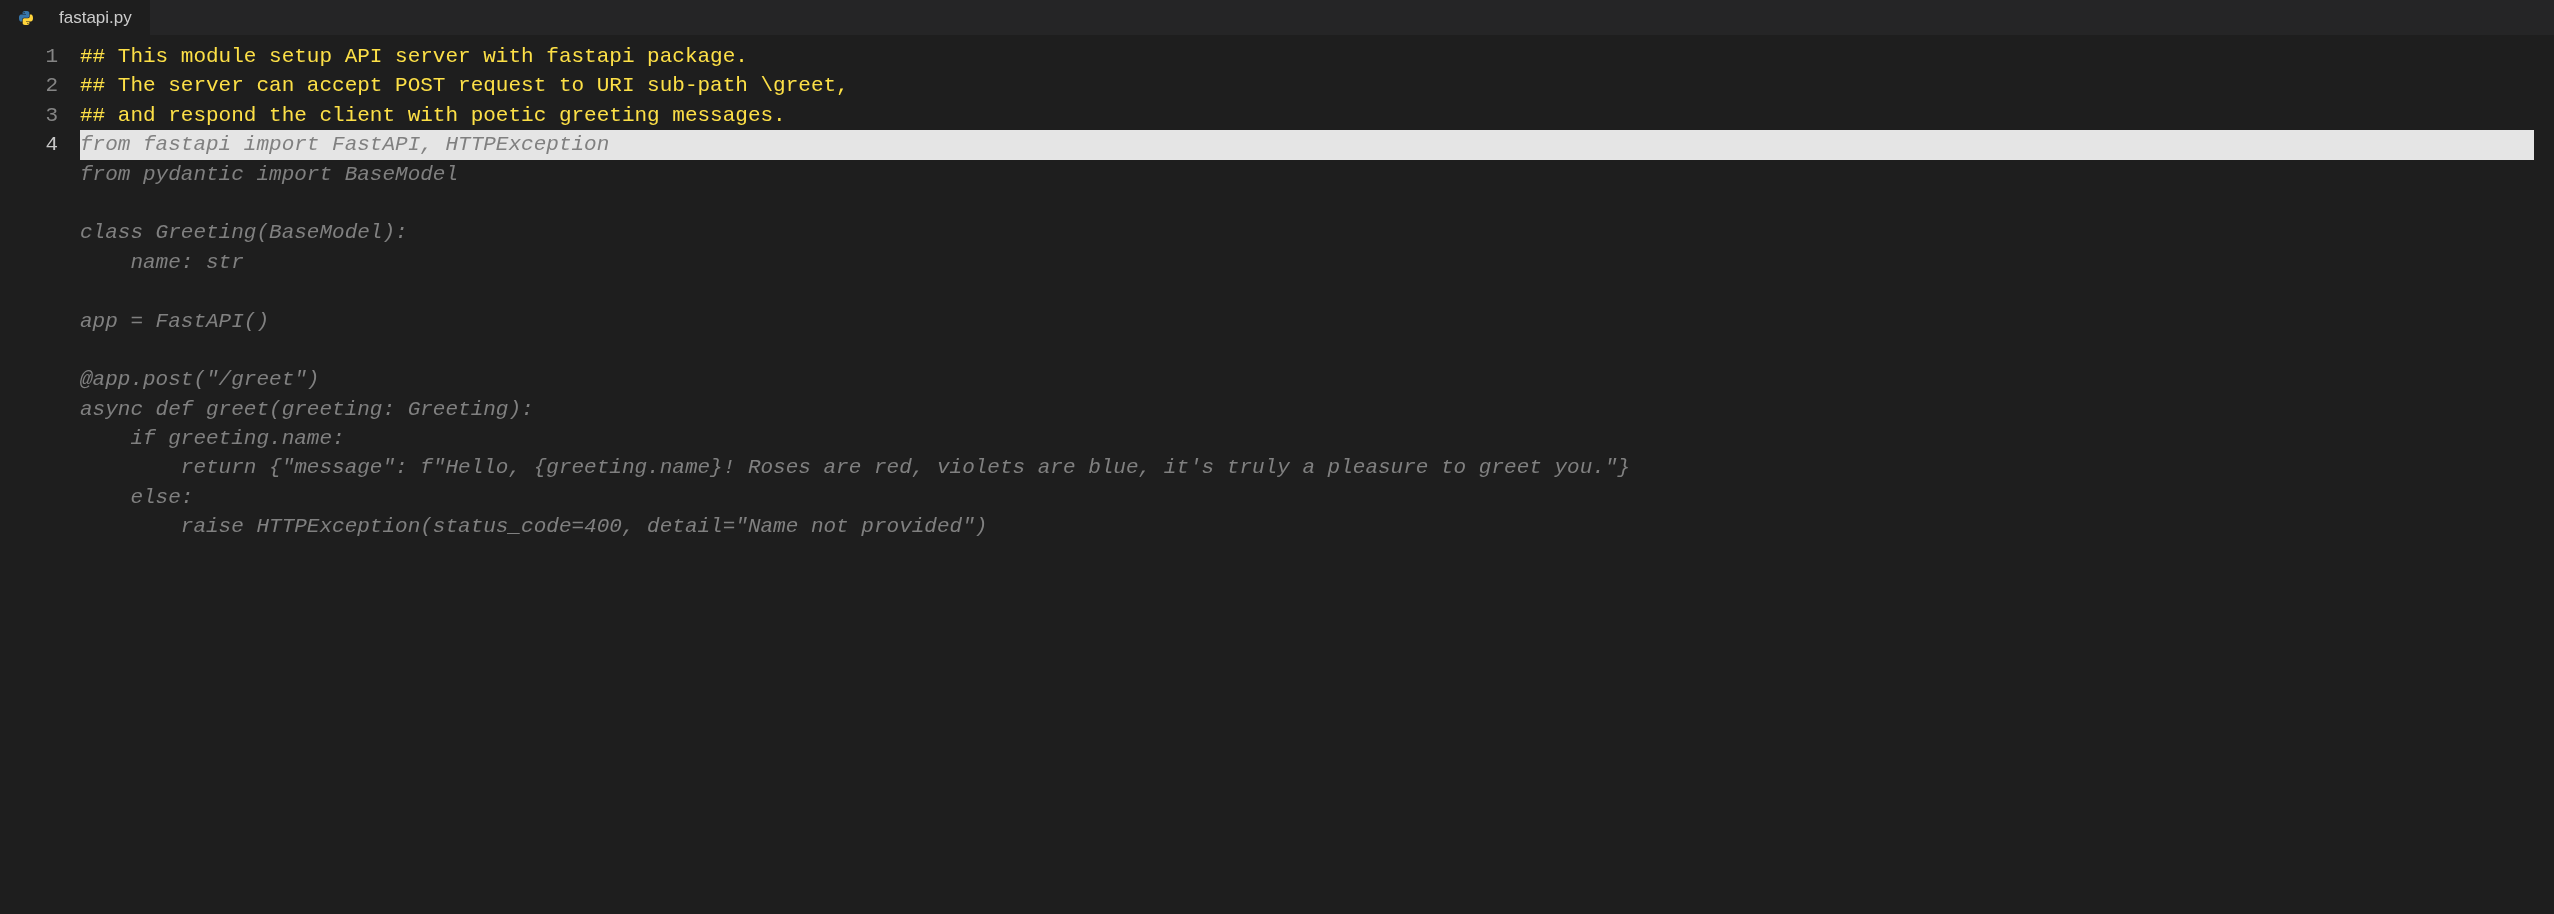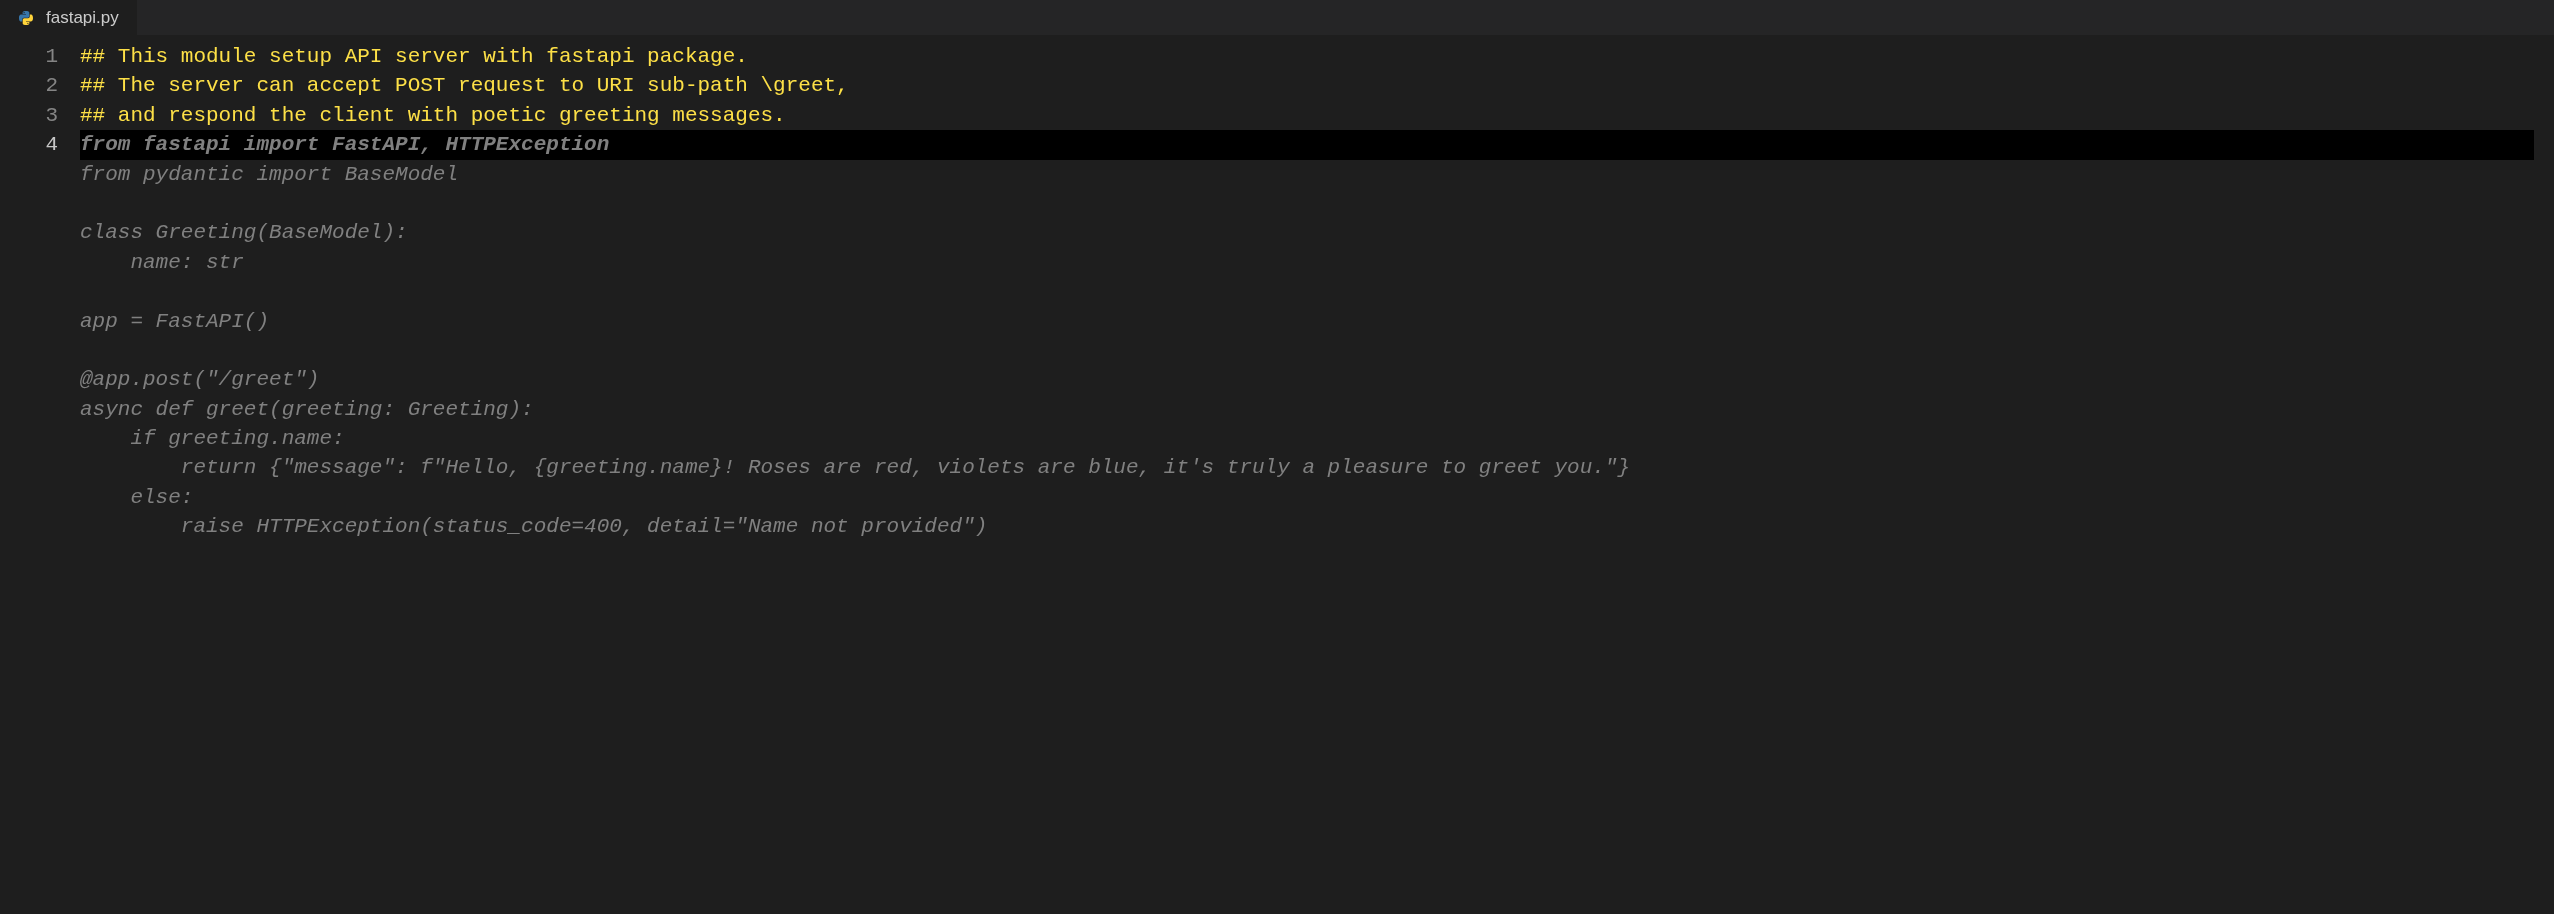--- a/index.html
+++ b/index.html
@@ -29,7 +29,7 @@
     padding: 0 18px;
     display: flex;
     align-items: center;
-    gap: 12px;
+    gap: 25px;
     font-size: 17px;
     color: #cccccc;
     font-family: -apple-system, 'Segoe UI', sans-serif;

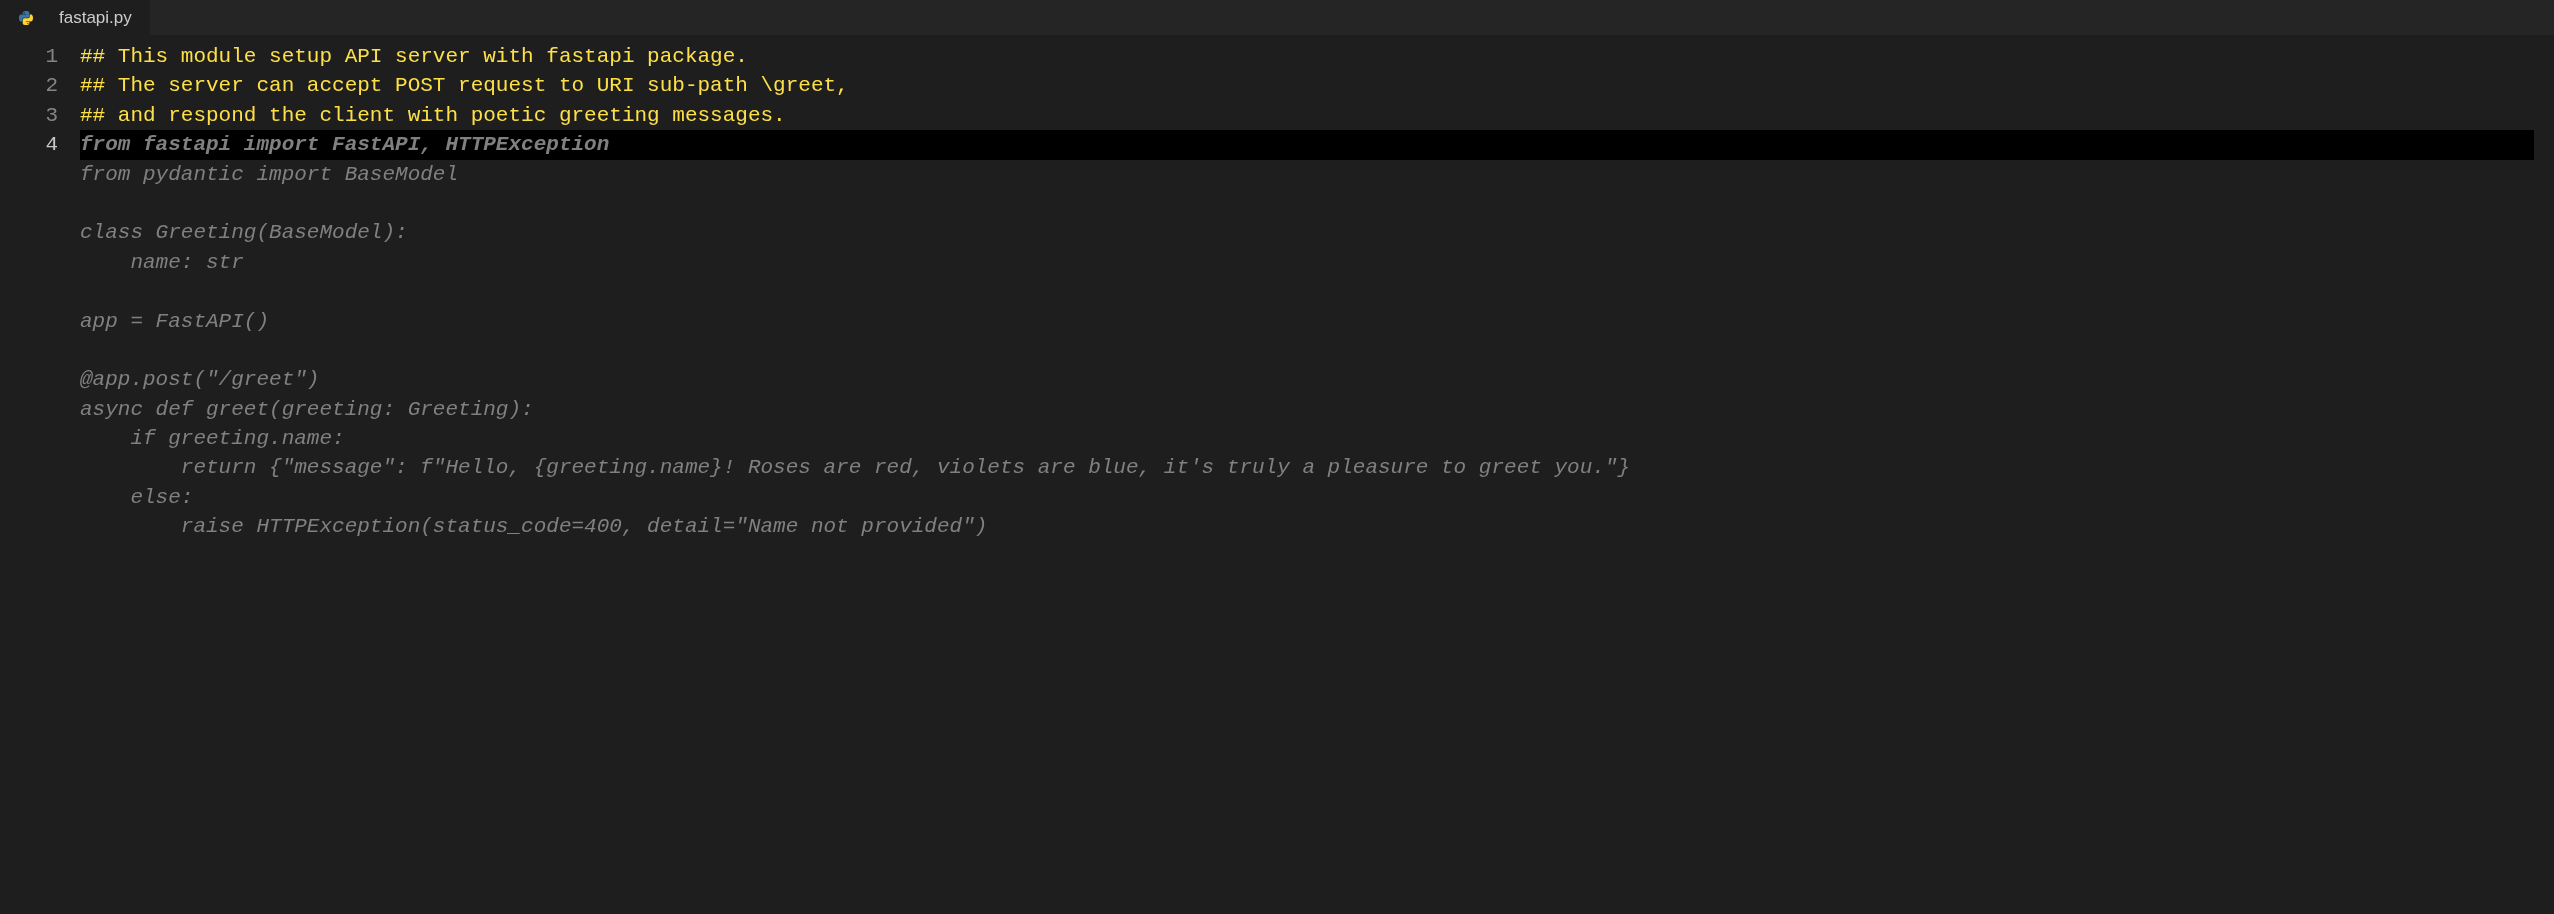--- a/index.html
+++ b/index.html
@@ -72,8 +72,7 @@
     height: 29.4px;
   }
   .code-line.active {
-    background: #000000;
-    font-weight: bold;
+    background: #e5e5e5;
   }
   .c-comment { color: #fde047; }
   .c-ghost {

